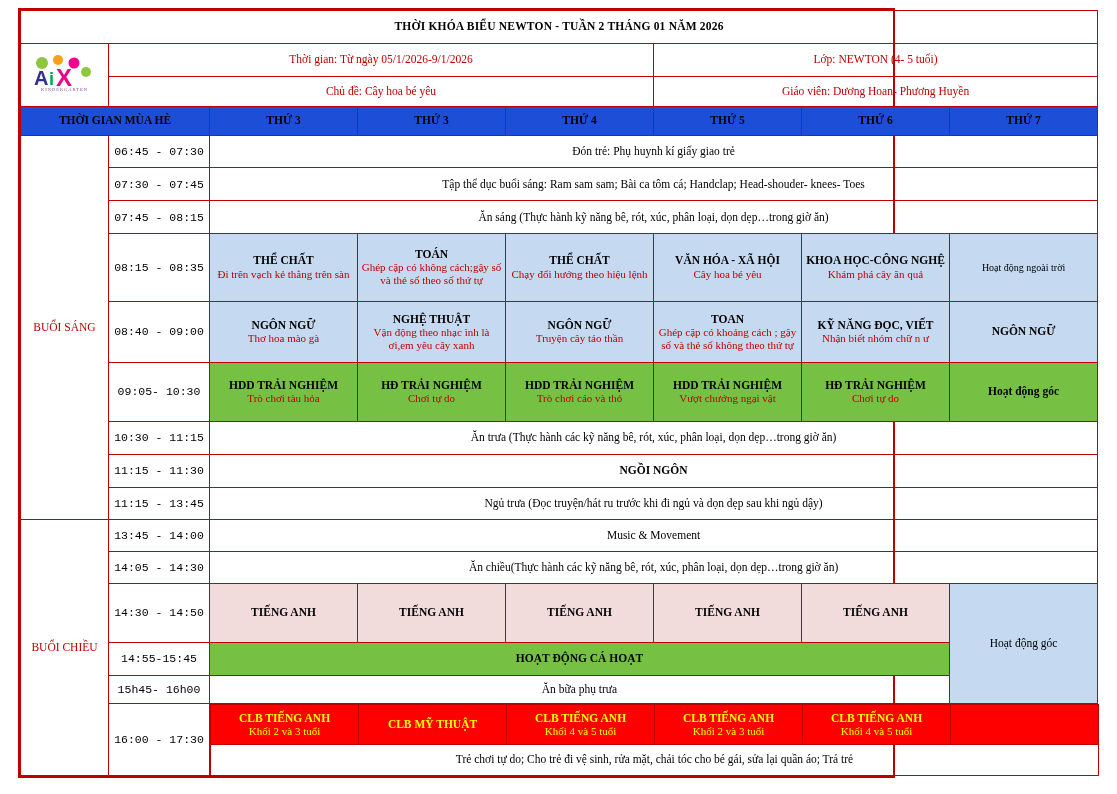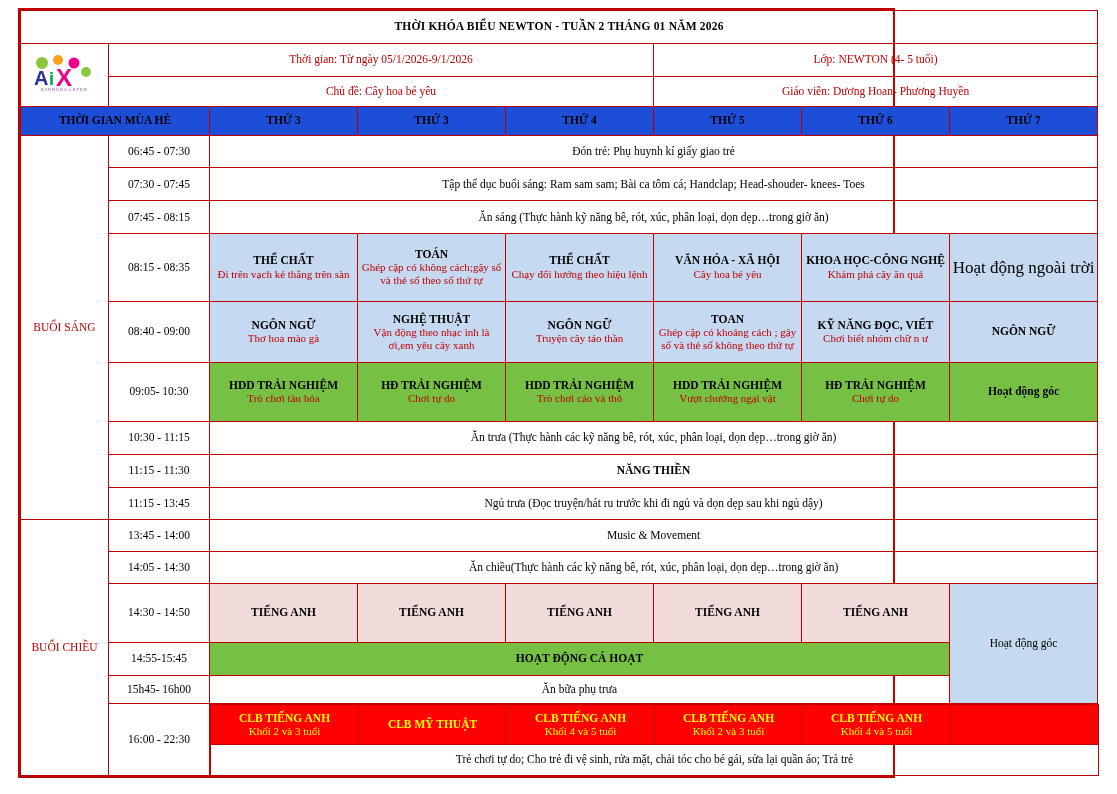--- a/index.html
+++ b/index.html
@@ -62,6 +62,7 @@
   }
   .time-cell {
     font-size: 11px;
+    font-family: Liberation Mono, monospace;
   }
   .wide-text {
     font-size: 12px;

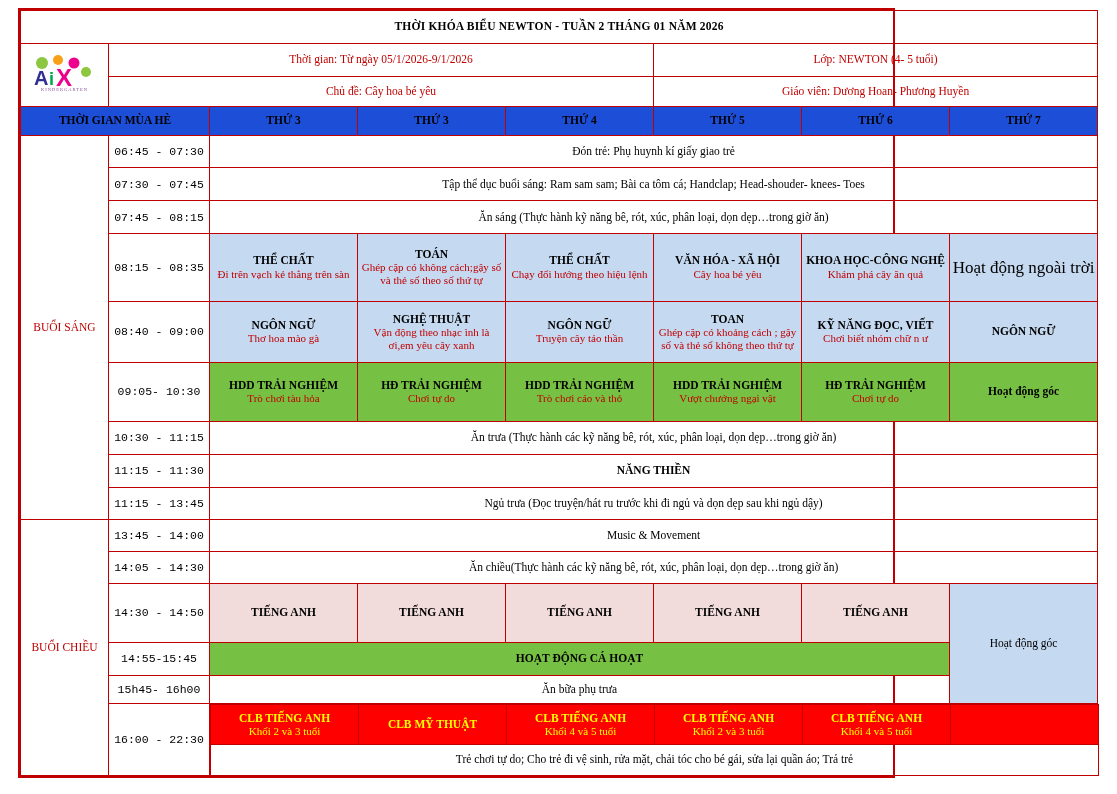--- a/index.html
+++ b/index.html
@@ -210,7 +210,7 @@
         <span class="cell-sub">Khám phá cây ăn quả</span>
       </td>
       <td class="blue">
-        <span style="font-size:17px">Hoạt động ngoài trời</span>
+        <span style="font-size:10px">Hoạt động ngoài trời</span>
       </td>
     </tr>
 

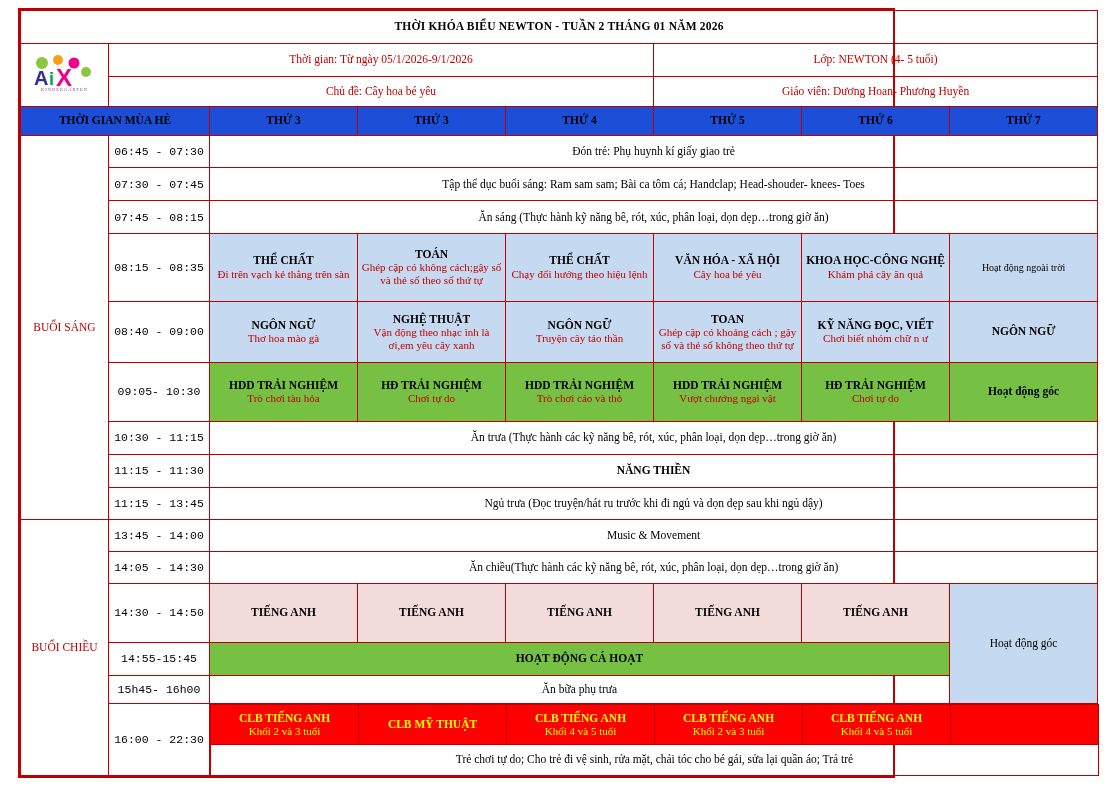--- a/index.html
+++ b/index.html
@@ -234,7 +234,7 @@
       </td>
       <td class="blue">
         <span class="cell-title">KỸ NĂNG ĐỌC, VIẾT</span>
-        <span class="cell-sub">Chơi biết nhóm chữ n ư</span>
+        <span class="cell-sub">Nhận biết nhóm chữ n ư</span>
       </td>
       <td class="blue">
         <span class="cell-title">NGÔN NGỮ</span>

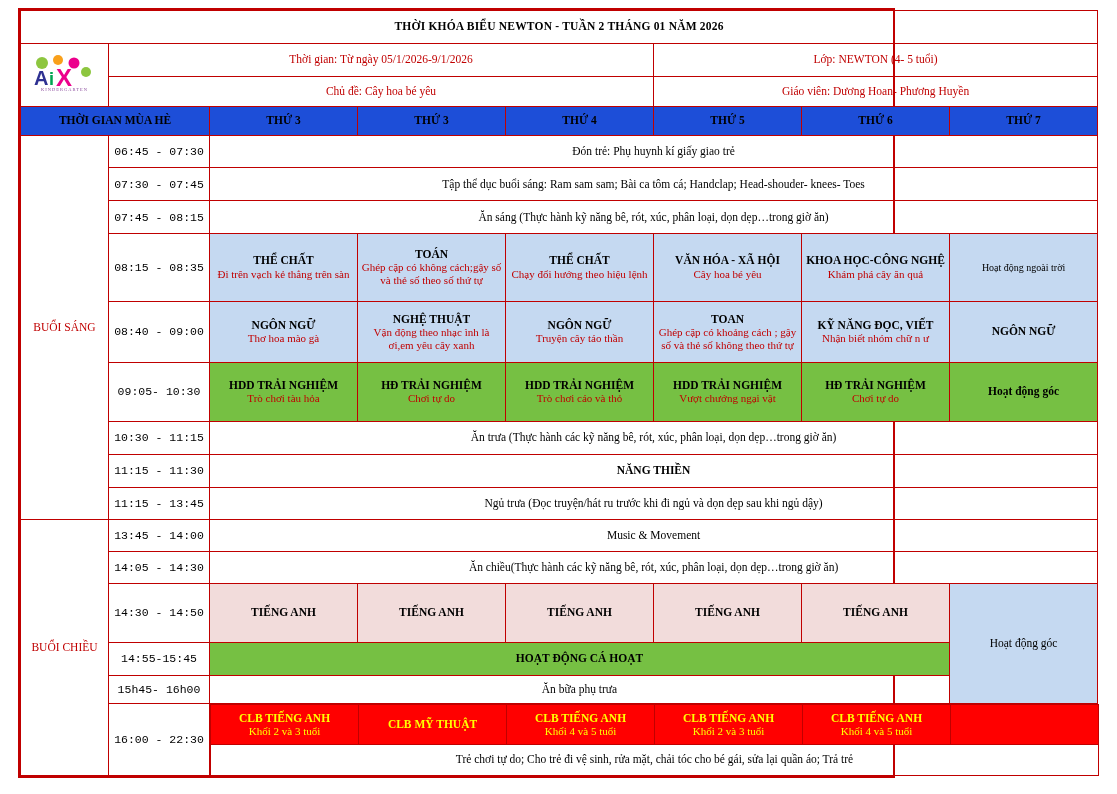--- a/index.html
+++ b/index.html
@@ -274,7 +274,7 @@
     </tr>
     <tr style="height:30px">
       <td class="time-cell">11:15 - 11:30</td>
-      <td colspan="6" class="bold-center">NĂNG THIỀN</td>
+      <td colspan="6" class="bold-center">NGỒI NGÔN</td>
     </tr>
     <tr style="height:30px">
       <td class="time-cell">11:15 - 13:45</td>

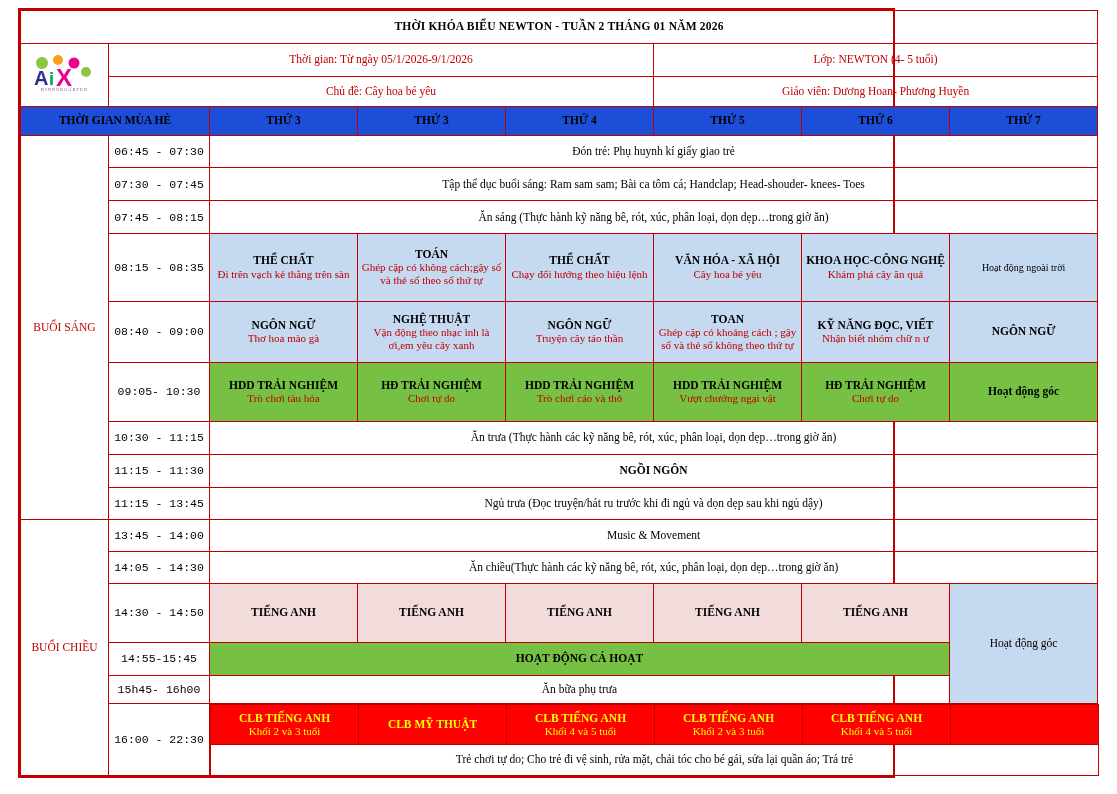--- a/index.html
+++ b/index.html
@@ -321,7 +321,7 @@
     </tr>
 
     <tr style="height:64px">
-      <td class="time-cell">16:00 - 22:30</td>
+      <td class="time-cell">16:00 - 17:30</td>
       <td colspan="6" style="padding:0; border:none">
         <table style="width:100%; height:100%; border-collapse:collapse; table-layout:fixed">
           <colgroup>

